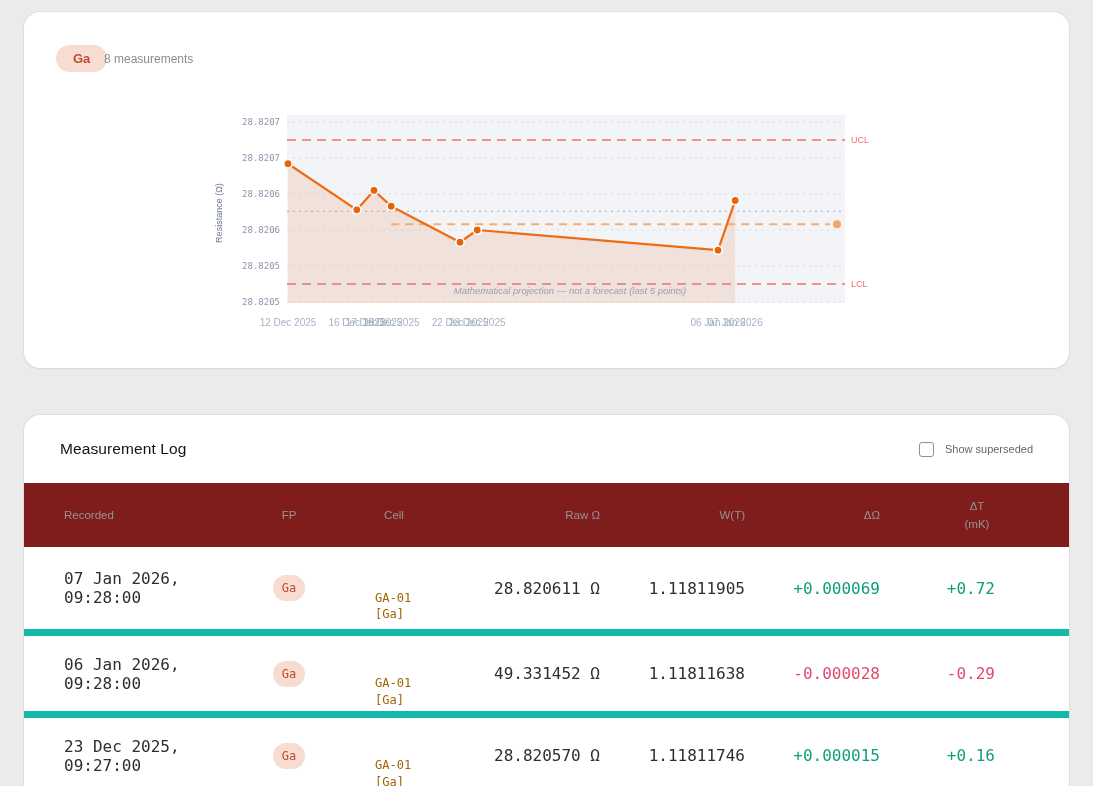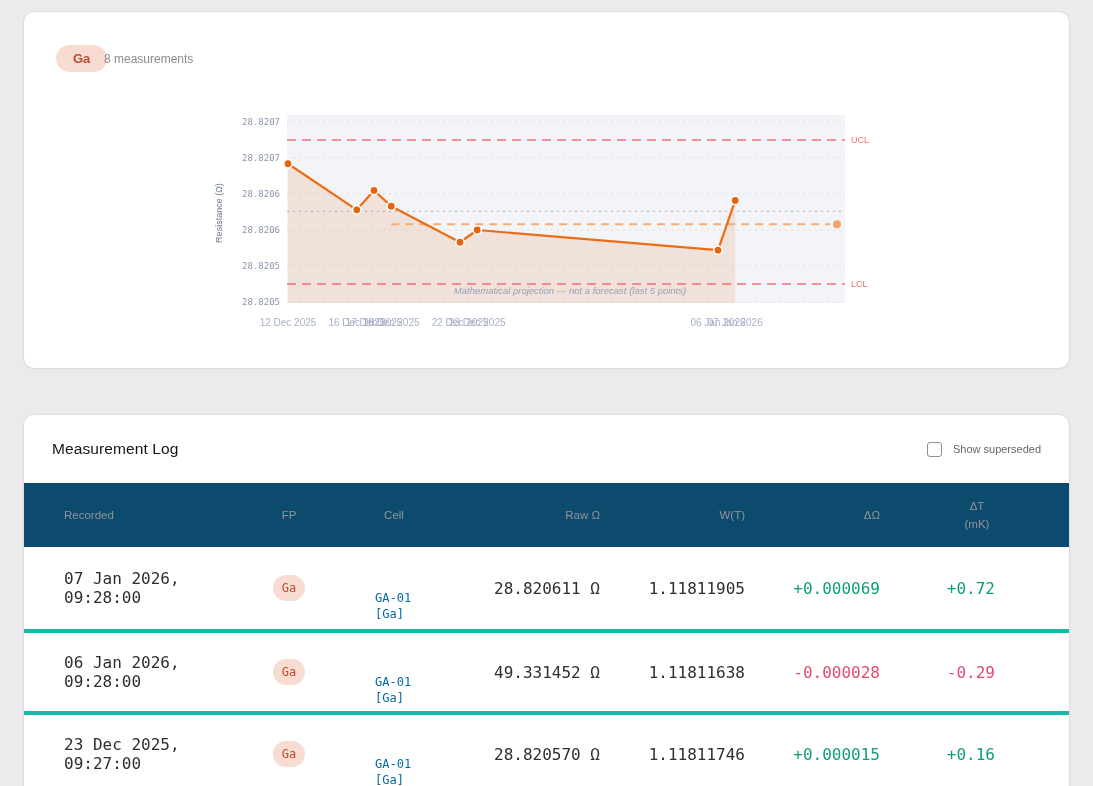--- a/index.html
+++ b/index.html
@@ -13,7 +13,7 @@
   .card {
     position:absolute;
     background:#ffffff;
-    border-radius:10px;
+    border-radius:16px;
     box-shadow:0 0 0 1px rgba(0,0,0,0.04), 0 1px 3px rgba(0,0,0,0.05);
   }
   

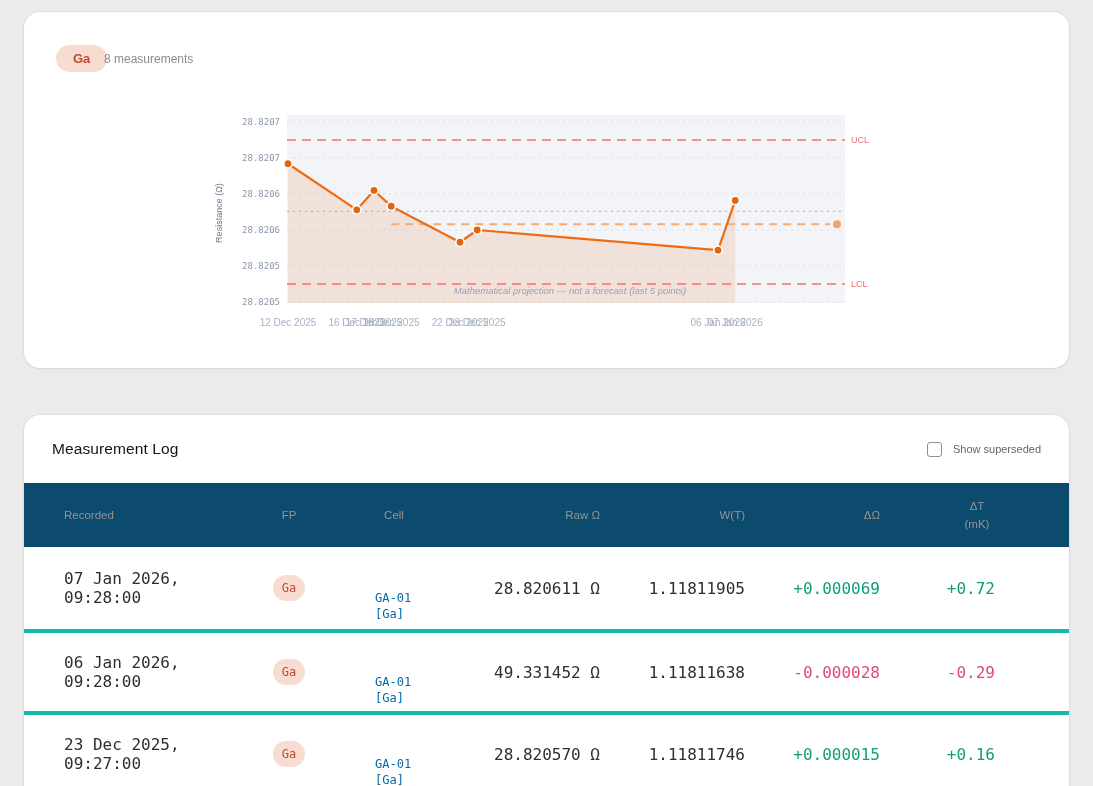--- a/index.html
+++ b/index.html
@@ -35,7 +35,7 @@
   #log-card { left:24px; top:415px; width:1045px; height:420px; overflow:hidden; }
   .log-titlebar {
     height:68px; display:flex; align-items:center; justify-content:space-between;
-    padding:0 28px;
+    padding:0 36px;
   }
   #log-title { font-size:15.5px; font-weight:500; color:#141414; letter-spacing:0.1px; }
   .superseded-wrap { display:flex; align-items:center; gap:11px; }

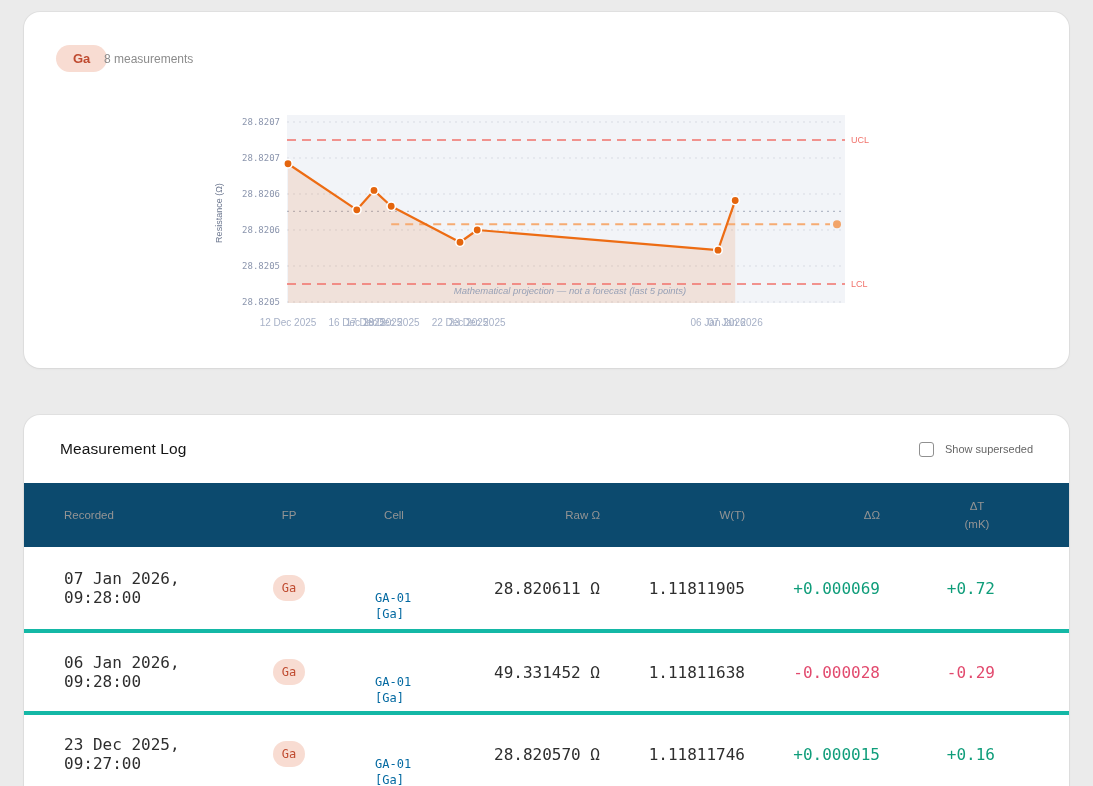--- a/index.html
+++ b/index.html
@@ -52,7 +52,7 @@
     padding-left:40px;
   }
   .log-head {
-    background:#0c4a6e; height:64px;
+    background:#7f1d1d; height:64px;
     font-size:11.5px; color:#949494;
   }
   .log-head .c1 { text-align:left; }

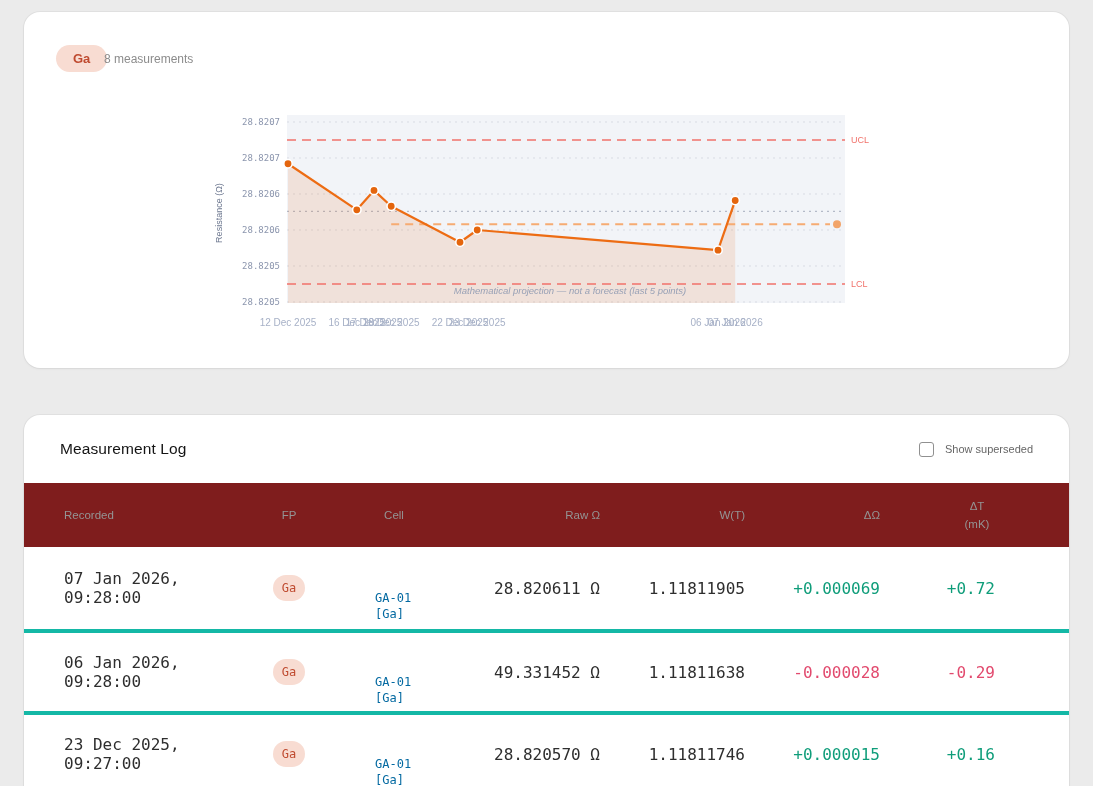--- a/index.html
+++ b/index.html
@@ -74,7 +74,7 @@
   .cell-label {
     display:inline-block; width:38px; text-align:left;
     font-family:"DejaVu Sans Mono", monospace; font-size:12px; line-height:1.35;
-    color:#0369a1; word-break:break-word; white-space:normal;margin-top:36px;
+    color:#a16207; word-break:break-word; white-space:normal;margin-top:36px;
   }
   .raw-val { font-weight:normal; }
   .pos { color:#0f9d7a; }

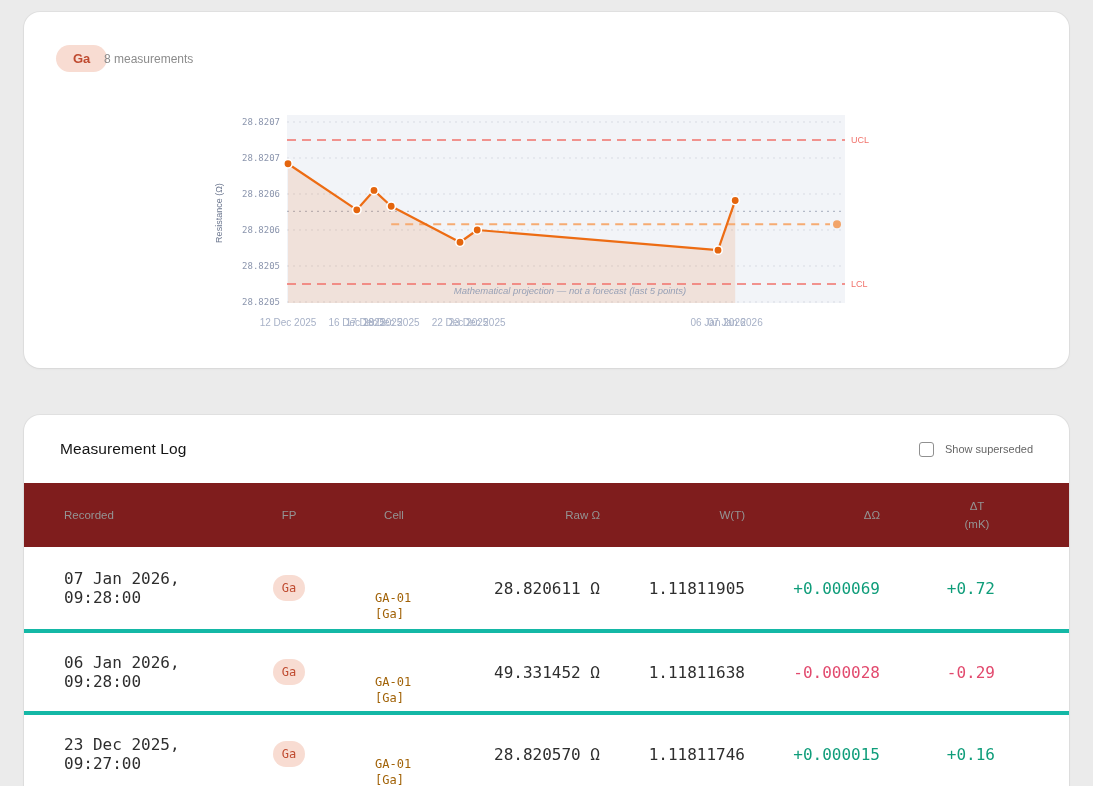--- a/index.html
+++ b/index.html
@@ -61,7 +61,7 @@
   .dt-wrap { display:inline-block; width:36px; text-align:center; line-height:1.6;margin-left:28px; }
 
   .log-row { height:82px; background:#fff; }
-  .log-row + .log-row { border-top:4px solid #14b8a6; }
+  .log-row + .log-row { border-top:7px solid #14b8a6; }
   .mono { font-family:"DejaVu Sans Mono", monospace; font-size:16px; color:#2e2e2e; }
   .c1 { text-align:left; }
   .c2, .c3 { text-align:center; }

